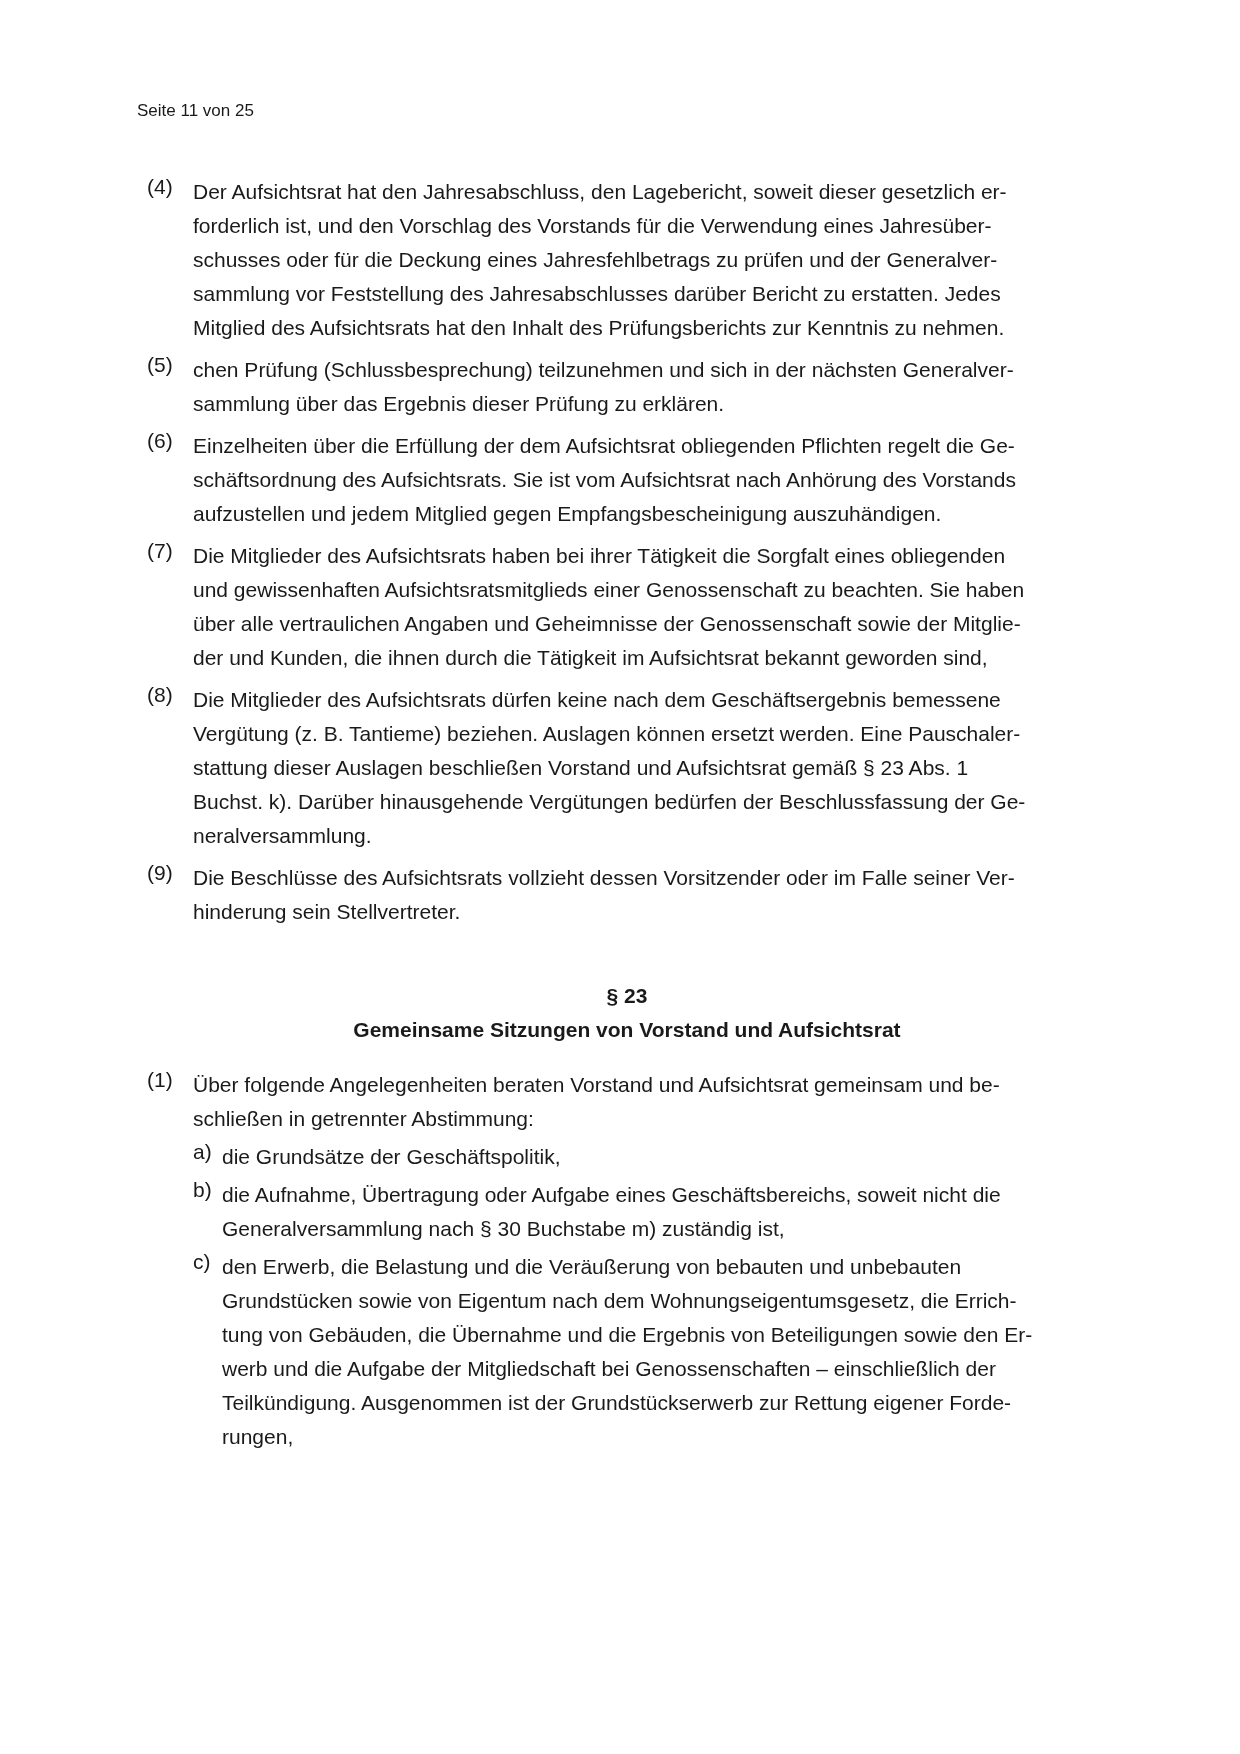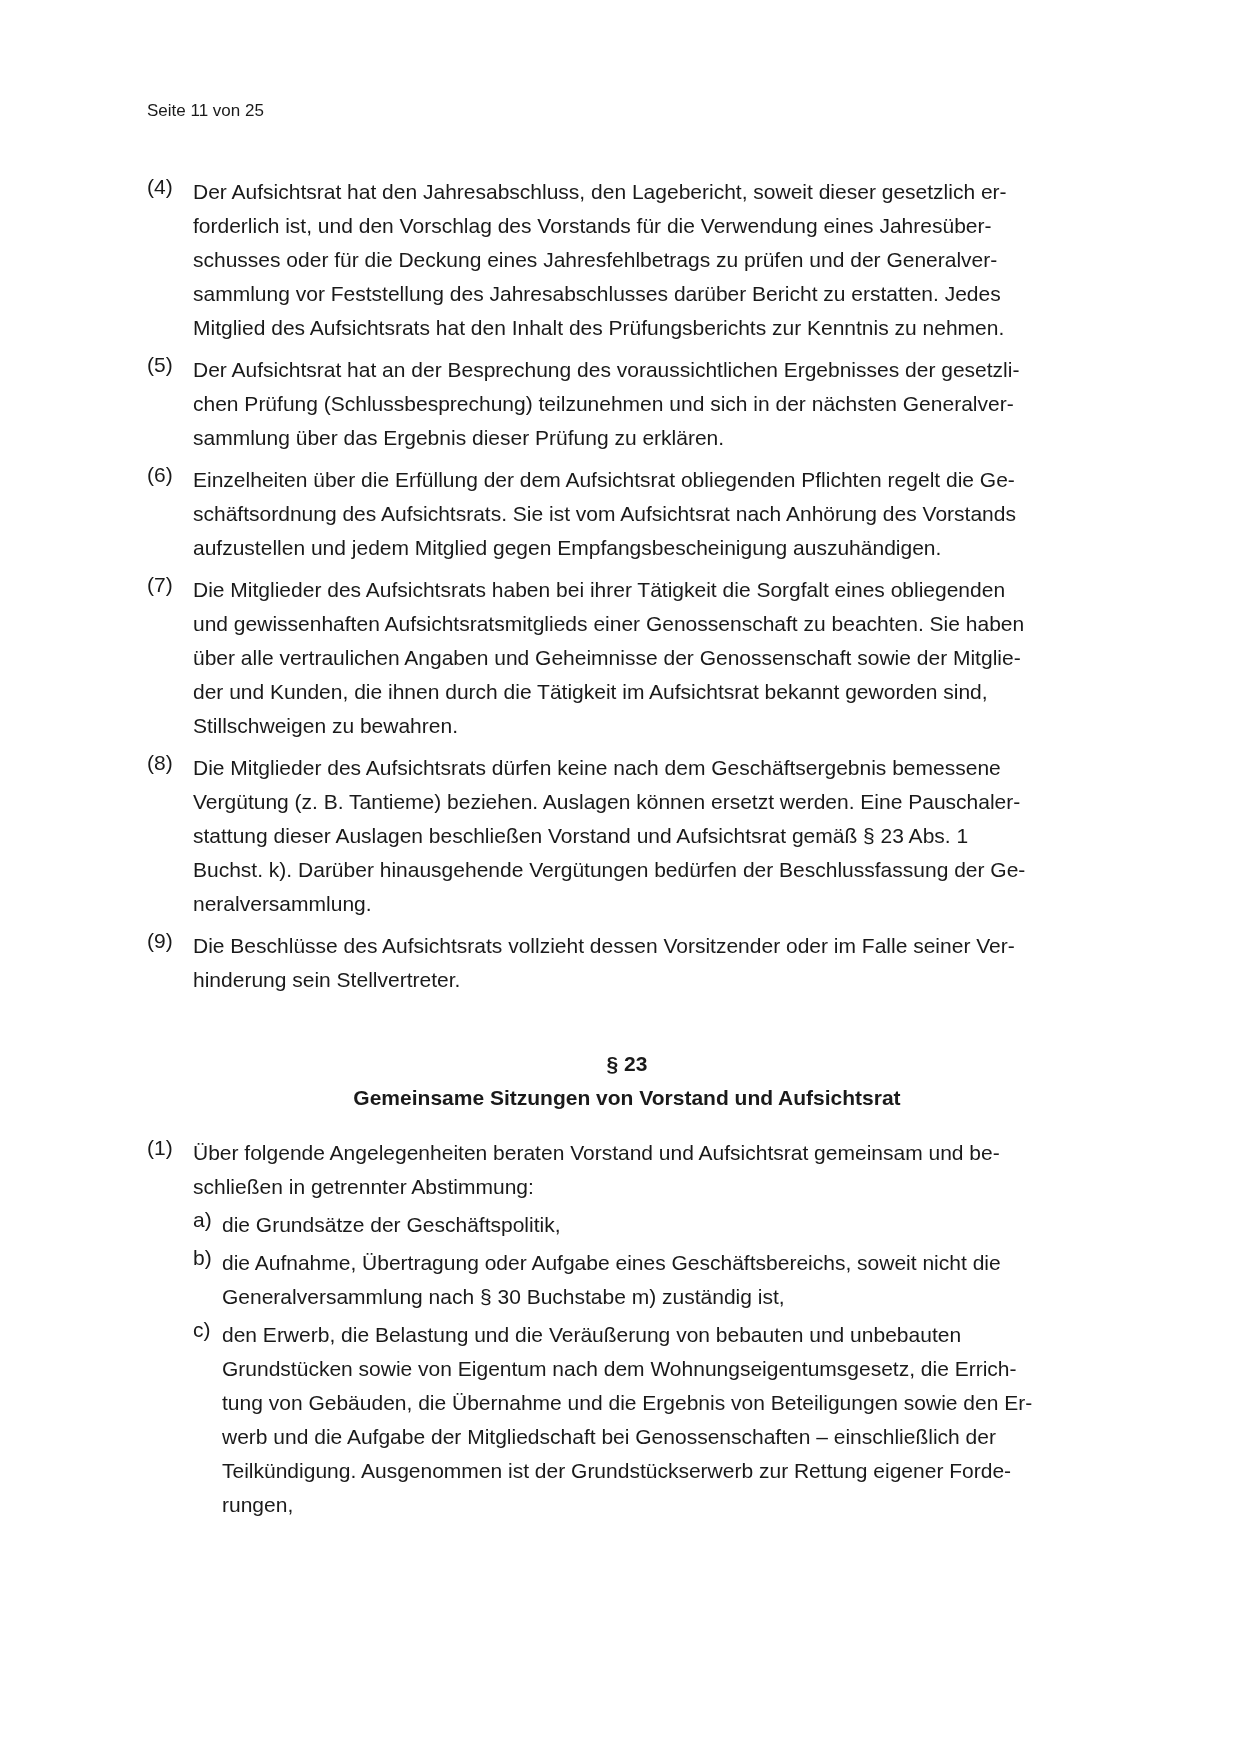--- a/index.html
+++ b/index.html
@@ -17,7 +17,7 @@
     }
     .page-header {
       position: absolute;
-      left: 147px;
+      left: 137px;
       top: 101px;
       font-size: 17px;
       line-height: 20px;

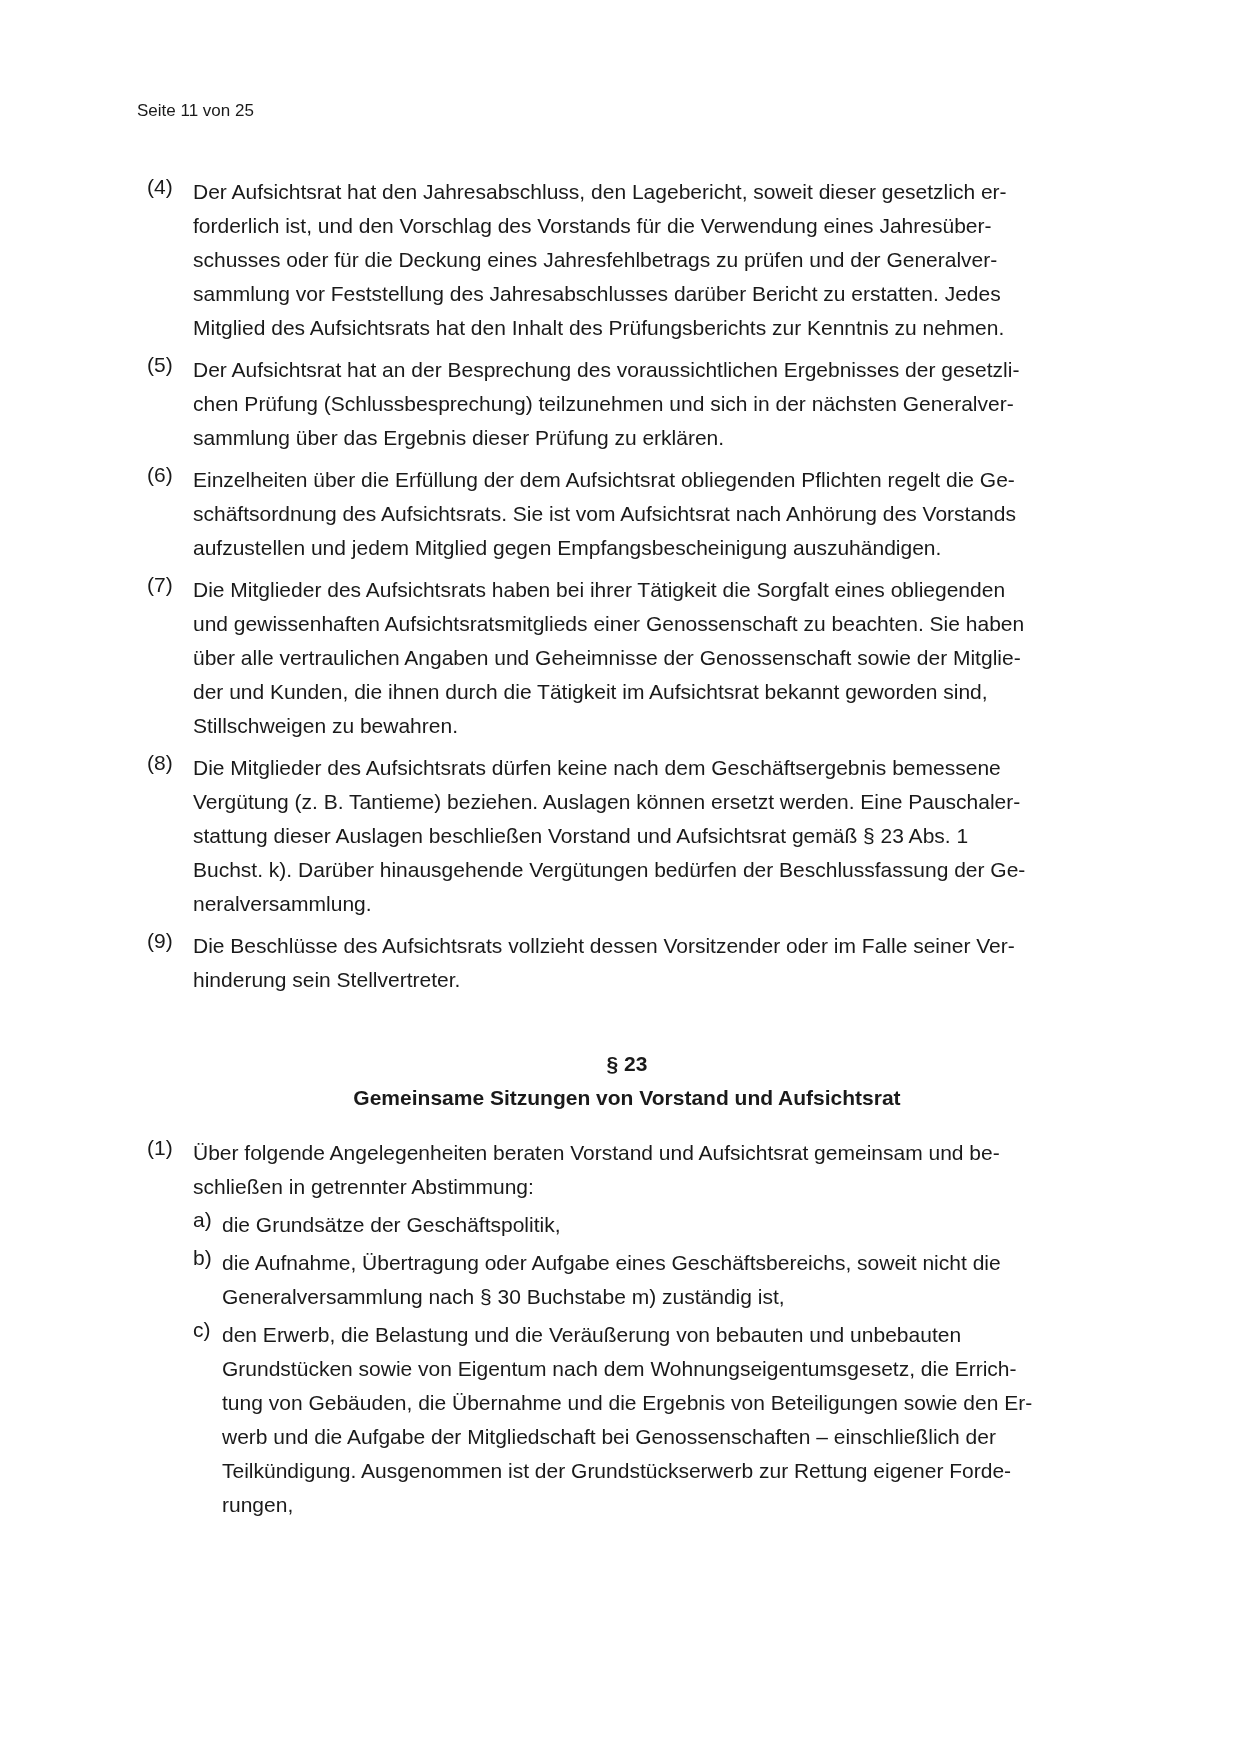--- a/index.html
+++ b/index.html
@@ -88,7 +88,6 @@
 
   <div class="para">
     <span class="num">(5)</span>
-    <span class="line">Der Aufsichtsrat hat an der Besprechung des voraussichtlichen Ergebnisses der gesetzli-</span>
     <span class="line">chen Prüfung (Schlussbesprechung) teilzunehmen und sich in der nächsten Generalver-</span>
     <span class="line">sammlung über das Ergebnis dieser Prüfung zu erklären.</span>
   </div>

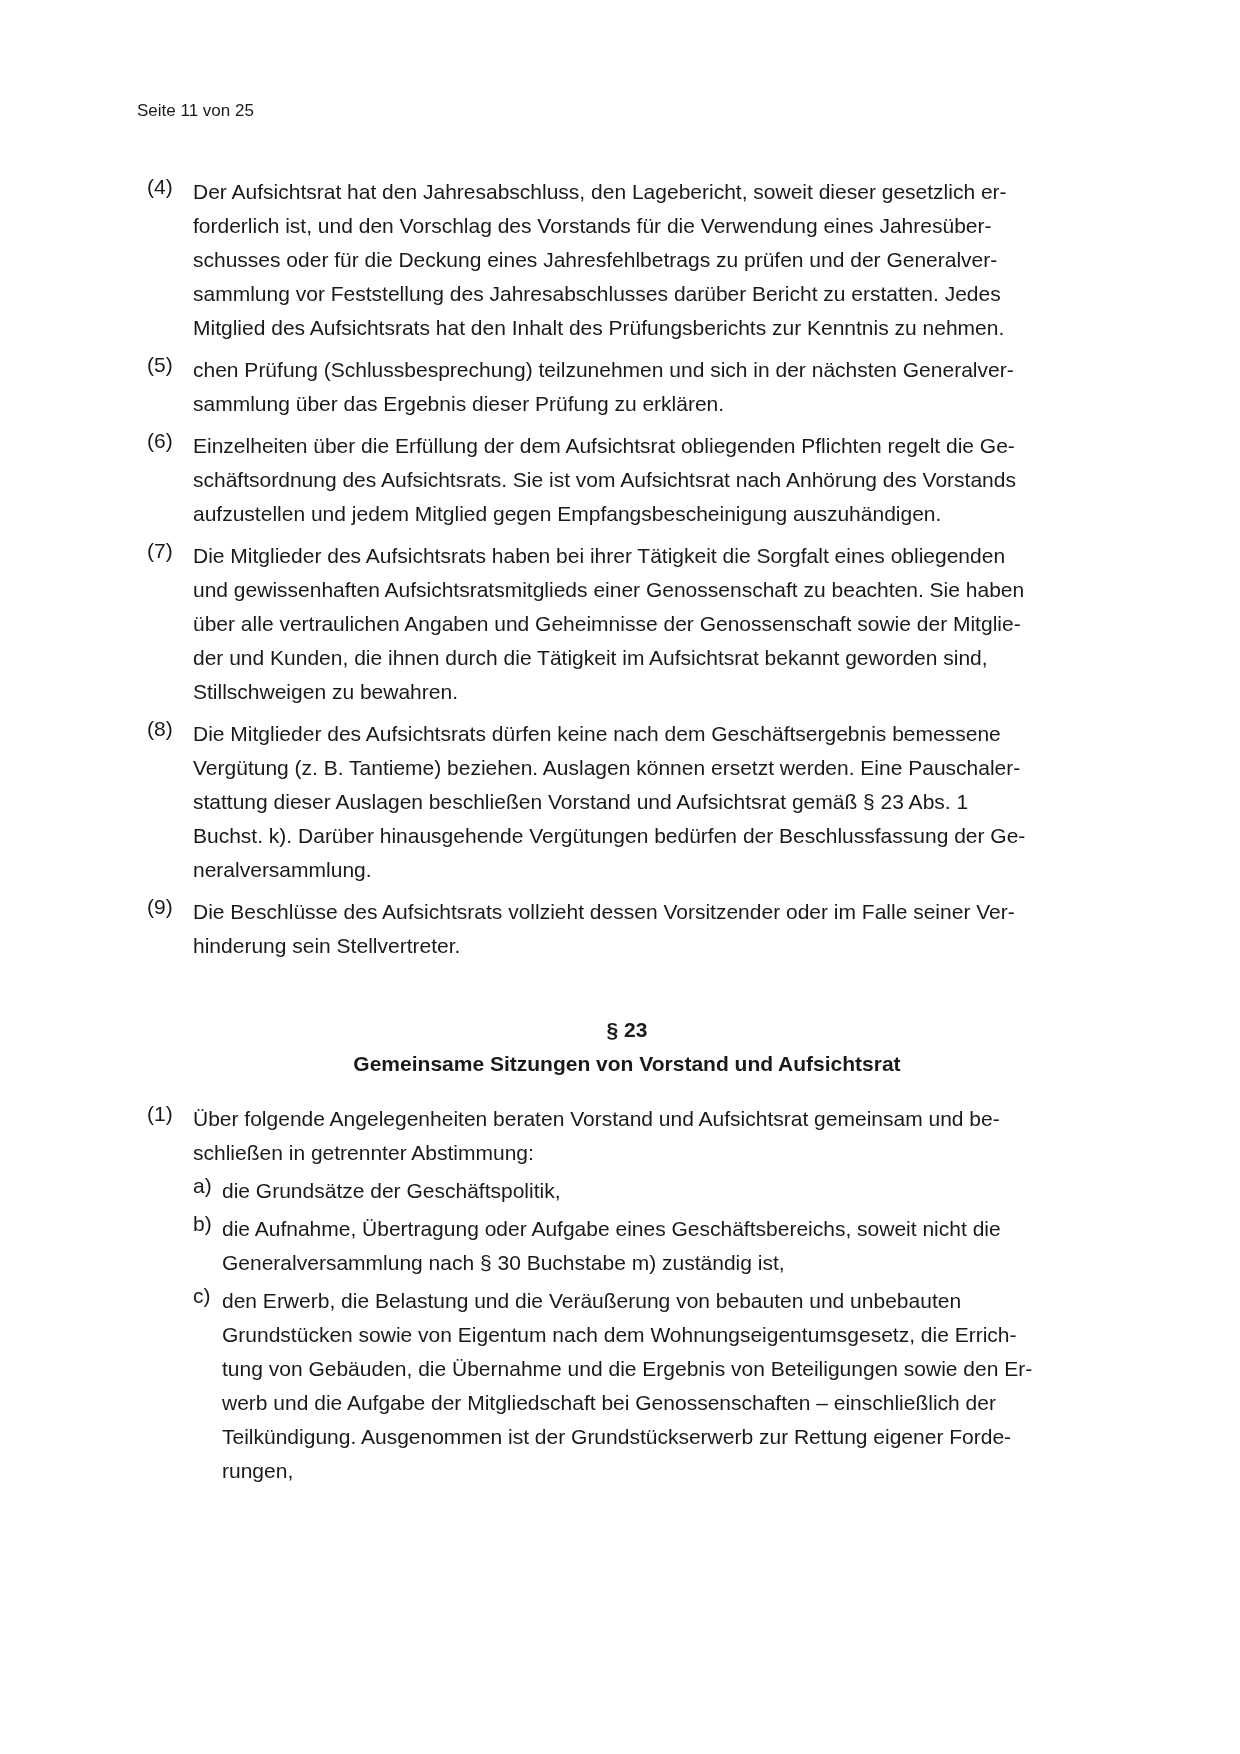--- a/index.html
+++ b/index.html
@@ -105,7 +105,6 @@
     <span class="line">und gewissenhaften Aufsichtsratsmitglieds einer Genossenschaft zu beachten. Sie haben</span>
     <span class="line">über alle vertraulichen Angaben und Geheimnisse der Genossenschaft sowie der Mitglie-</span>
     <span class="line">der und Kunden, die ihnen durch die Tätigkeit im Aufsichtsrat bekannt geworden sind,</span>
-    <span class="line">Stillschweigen zu bewahren.</span>
   </div>
 
   <div class="para">

